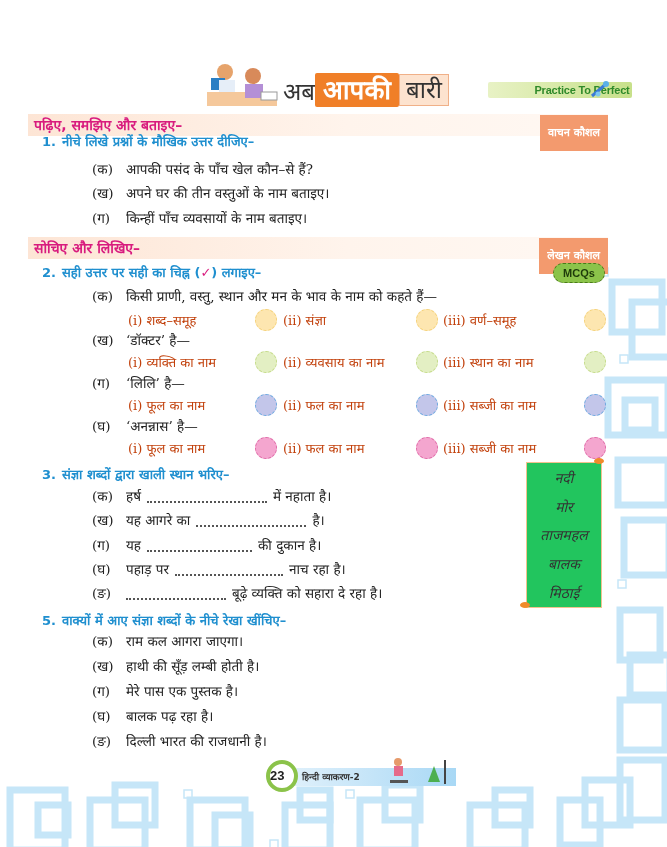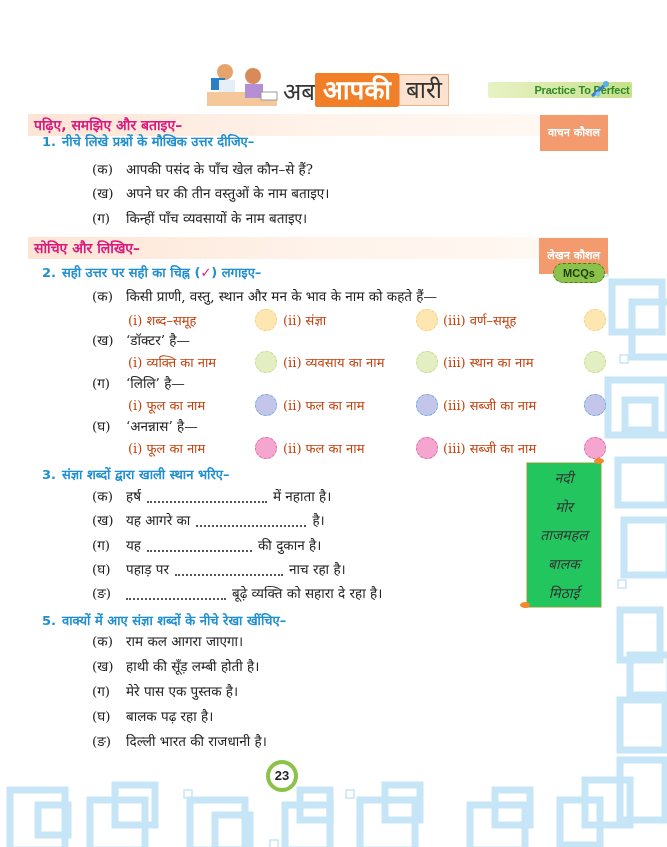--- a/index.html
+++ b/index.html
@@ -45,7 +45,7 @@
 
   .footer { left:266px; top:760px; width:190px; height:34px; }
   .pgnum { position:absolute; left:0; top:0; width:32px; height:32px; border-radius:50%; background:#fff; border:4px solid #8bc34a;
-           font-family:"Liberation Sans", sans-serif; font-weight:bold; font-size:13px; line-height:24px; text-align:center; color:#222; box-sizing:border-box; }
+           font-family:"Liberation Sans", sans-serif; font-weight:bold; font-size:13px; line-height:24px; text-align:left; color:#222; box-sizing:border-box; }
   .footband { position:absolute; left:26px; top:8px; width:164px; height:18px; background:linear-gradient(90deg,#dff0fb,#a8d8f5); }
   .foottext { position:absolute; left:10px; top:0; font-size:9px; font-weight:bold; color:#333; line-height:18px; }
 </style>

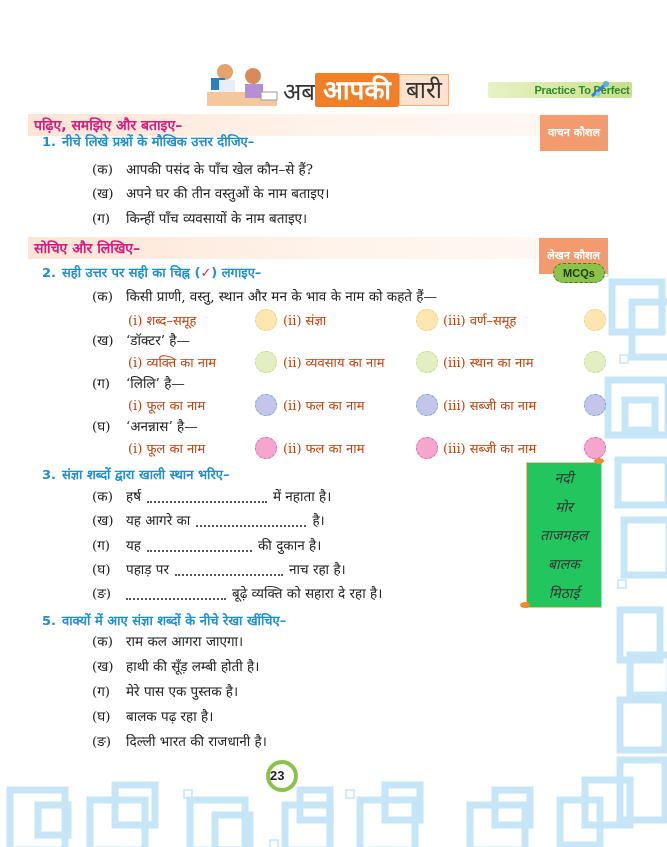--- a/index.html
+++ b/index.html
@@ -207,6 +207,16 @@
 <div class="abs item" style="left:92px;top:732px"><span class="lbl">(ङ)</span><span>दिल्ली भारत की राजधानी है।</span></div>
 
 <div class="abs footer">
+  <div class="footband">
+    <span class="foottext">हिन्दी व्याकरण-2</span>
+    <svg style="position:absolute;left:92px;top:-12px" width="66" height="30" viewBox="0 0 66 30">
+      <circle cx="14" cy="6" r="4" fill="#e69a6b"></circle>
+      <rect x="10" y="10" width="9" height="10" fill="#e56a8a"></rect>
+      <rect x="6" y="24" width="18" height="3" fill="#555"></rect>
+      <polygon points="44,26 50,10 56,26" fill="#4caf50"></polygon>
+      <rect x="60" y="4" width="2" height="24" fill="#444"></rect>
+    </svg>
+  </div>
   <div class="pgnum">23</div>
 </div>
 

